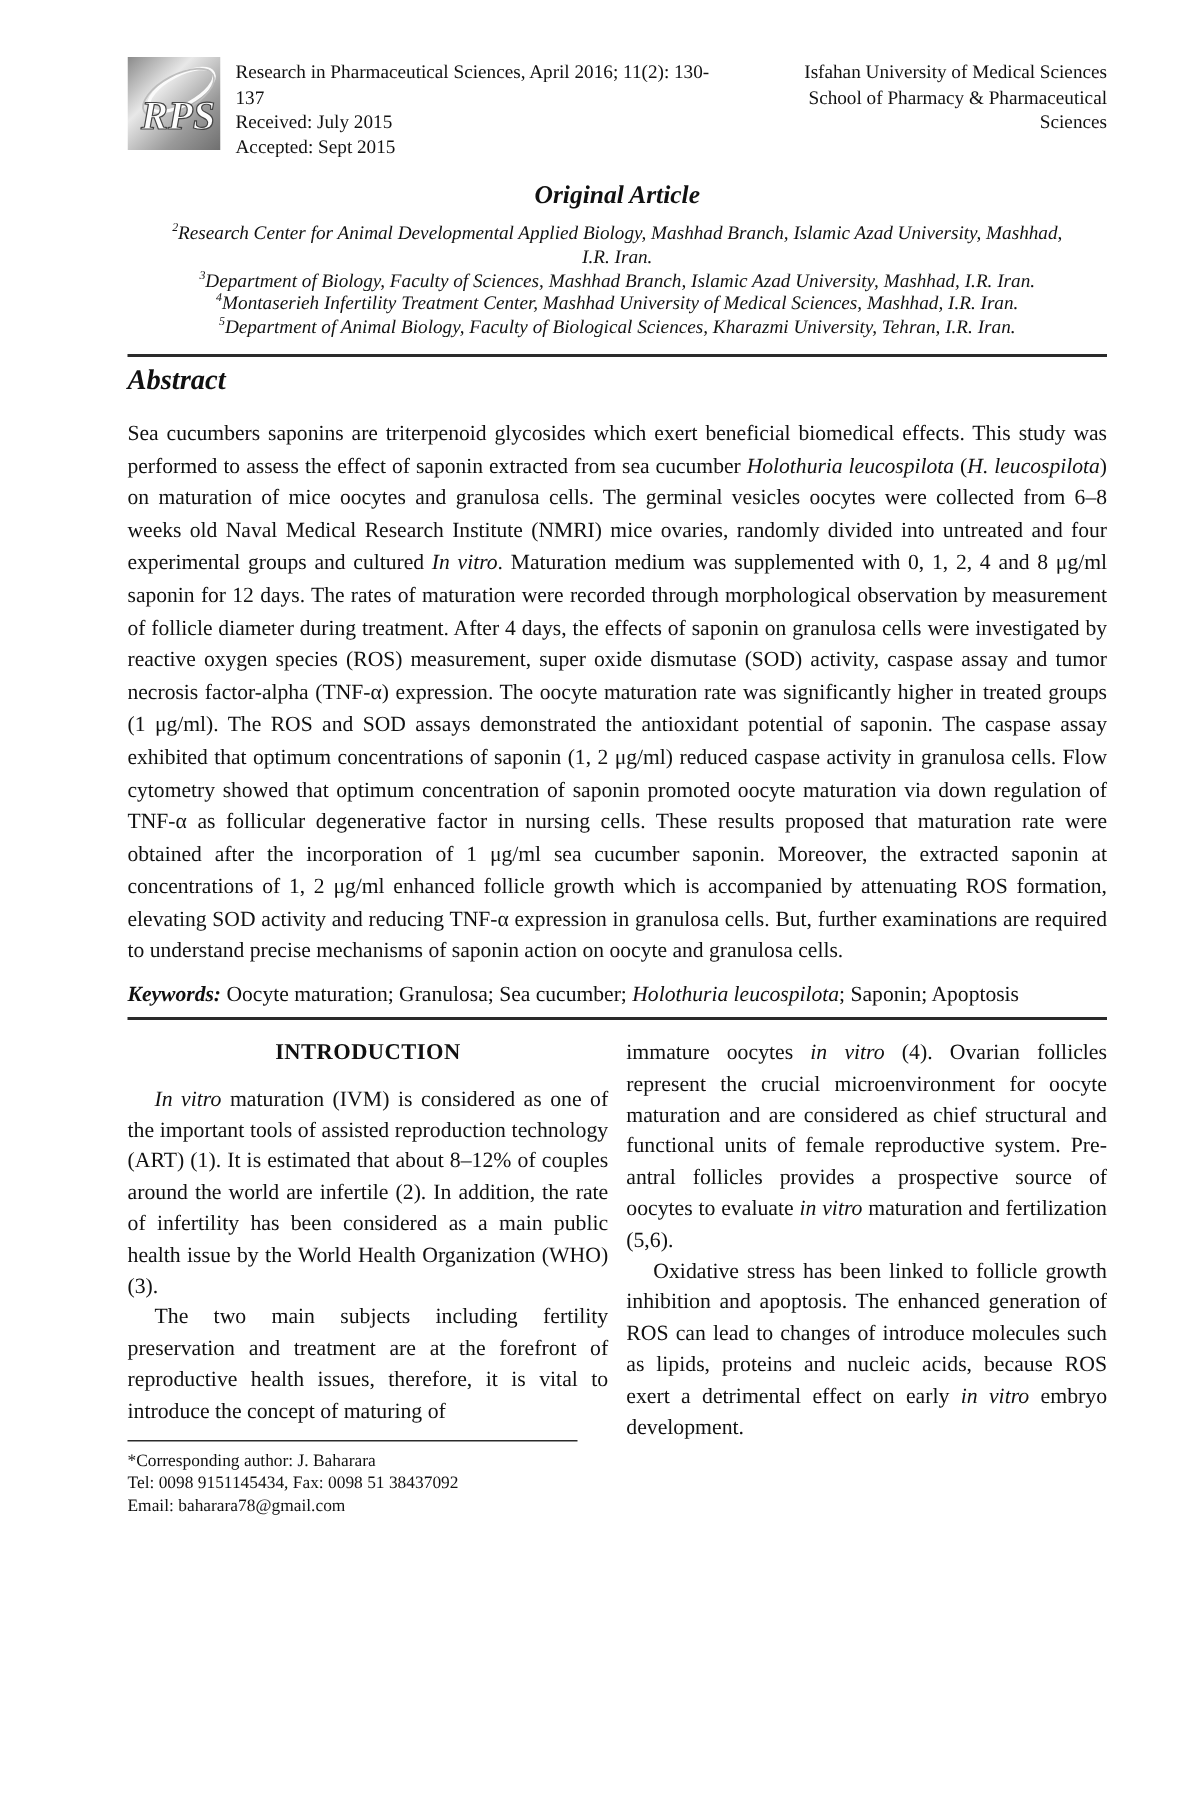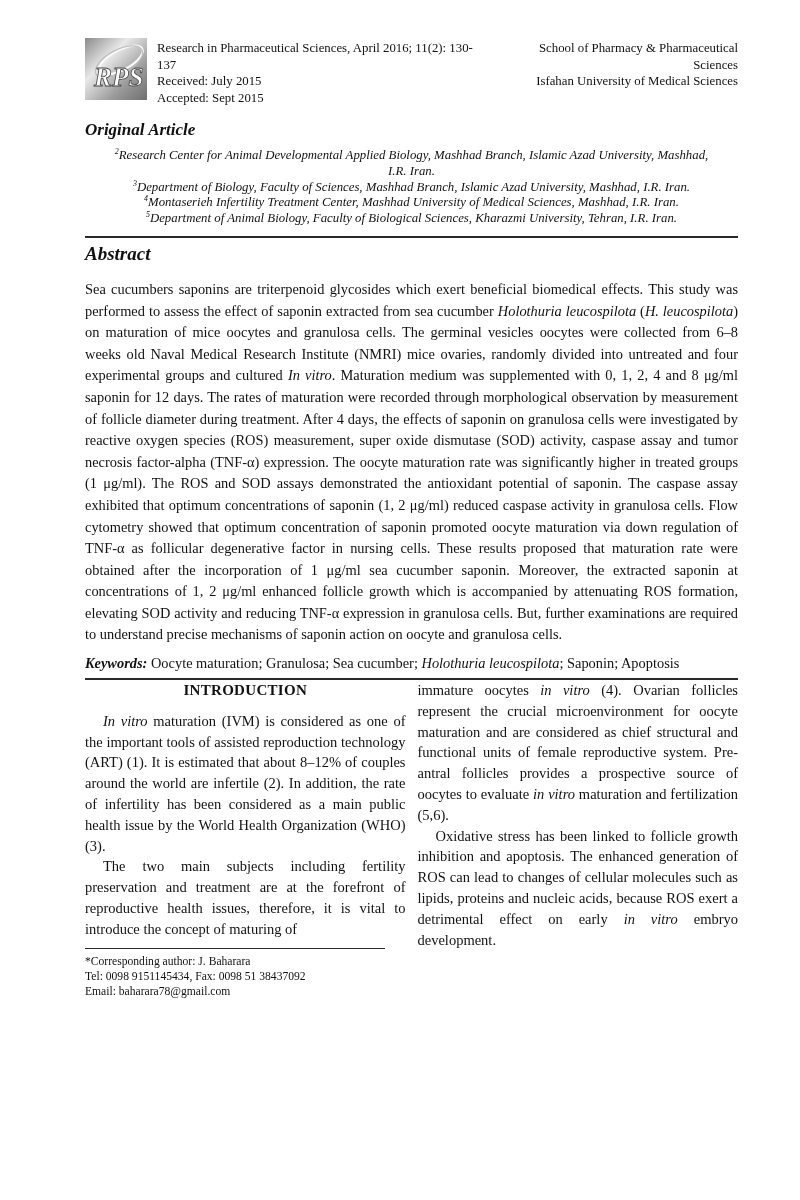--- a/index.html
+++ b/index.html
@@ -71,8 +71,8 @@
       </div>
     </div>
     <div class="hdr-right">
+      <div>Isfahan University of Medical Sciences</div>
       <div>School of Pharmacy &amp; Pharmaceutical Sciences</div>
-      <div>Isfahan University of Medical Sciences</div>
     </div>
   </div>
   <div class="orig-article">Original Article</div>

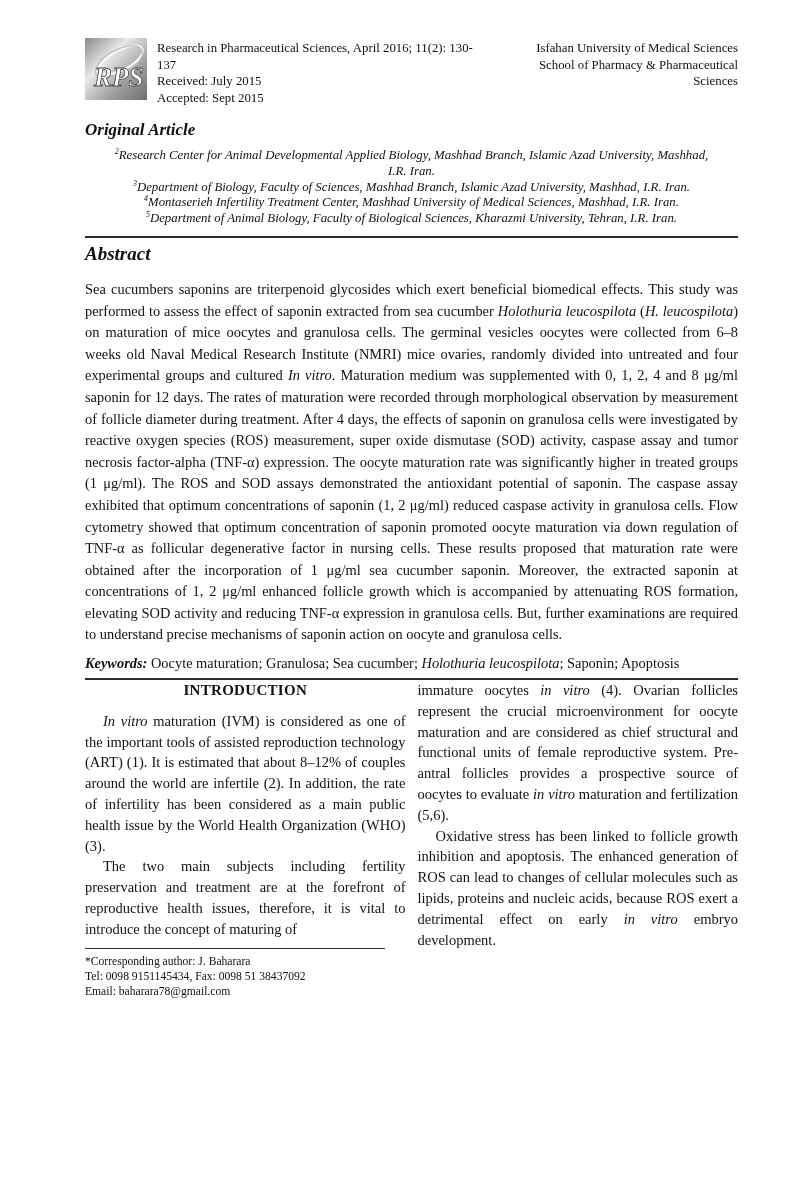--- a/index.html
+++ b/index.html
@@ -19,7 +19,7 @@
   .logo{width:62px;height:62px;flex:0 0 auto;}
   .hdr-lines{font-size:12.8px;line-height:16.5px;padding-top:2px;}
   .hdr-right{font-size:12.8px;line-height:16.5px;text-align:right;padding-top:2px;}
-  .orig-article{text-align:left;font-size:17px;font-weight:bold;font-style:italic;margin-top:14px;}
+  .orig-article{text-align:center;font-size:17px;font-weight:bold;font-style:italic;margin-top:14px;}
 
   
   .title{margin-top:40px;text-align:center;font-size:21px;font-weight:bold;line-height:29px;}

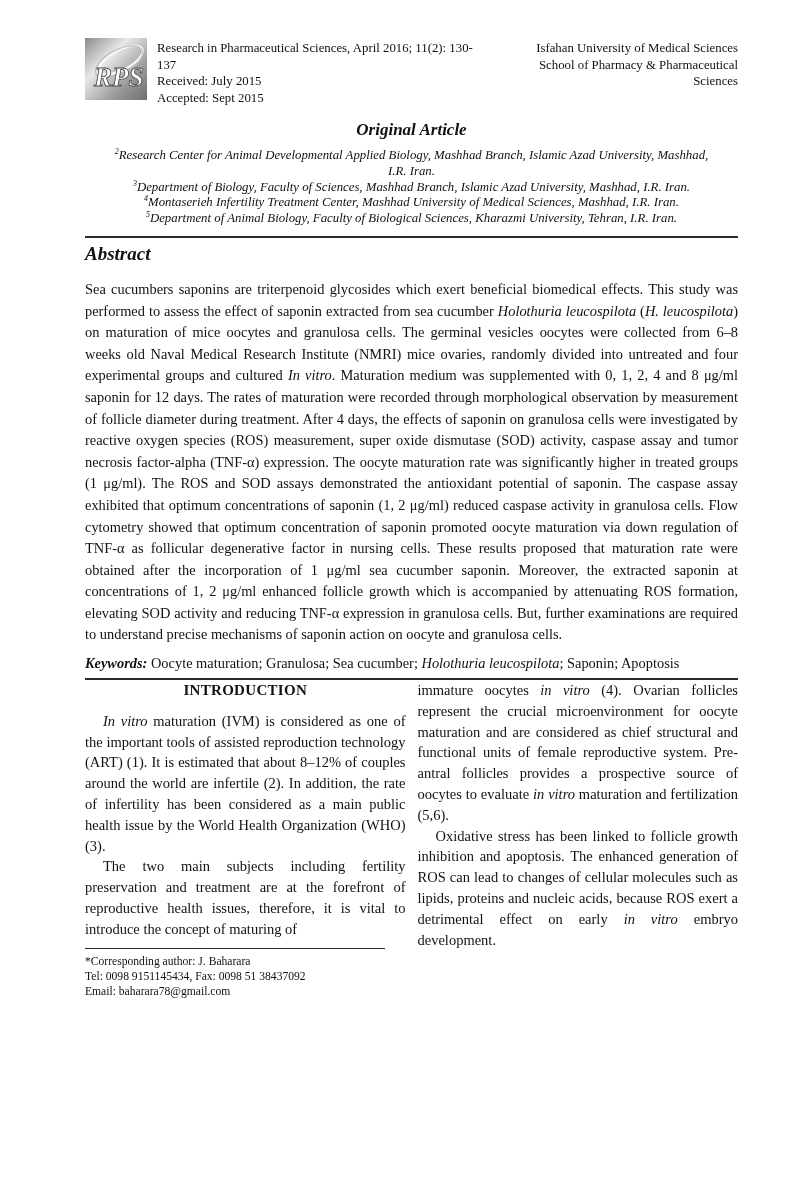--- a/index.html
+++ b/index.html
@@ -32,7 +32,7 @@
   .kw{margin-top:9px;font-size:14.4px;}
 
   
-  .cols{display:flex;gap:12px;}
+  .cols{margin-top:12px;display:flex;gap:12px;}
   .col{flex:1 1 0;font-size:14.5px;line-height:20.8px;text-align:justify;}
   .intro-head{text-align:center;font-weight:bold;font-size:15px;letter-spacing:0.3px;margin-bottom:10px;text-align-last:center;}
   .col p{margin:0;}

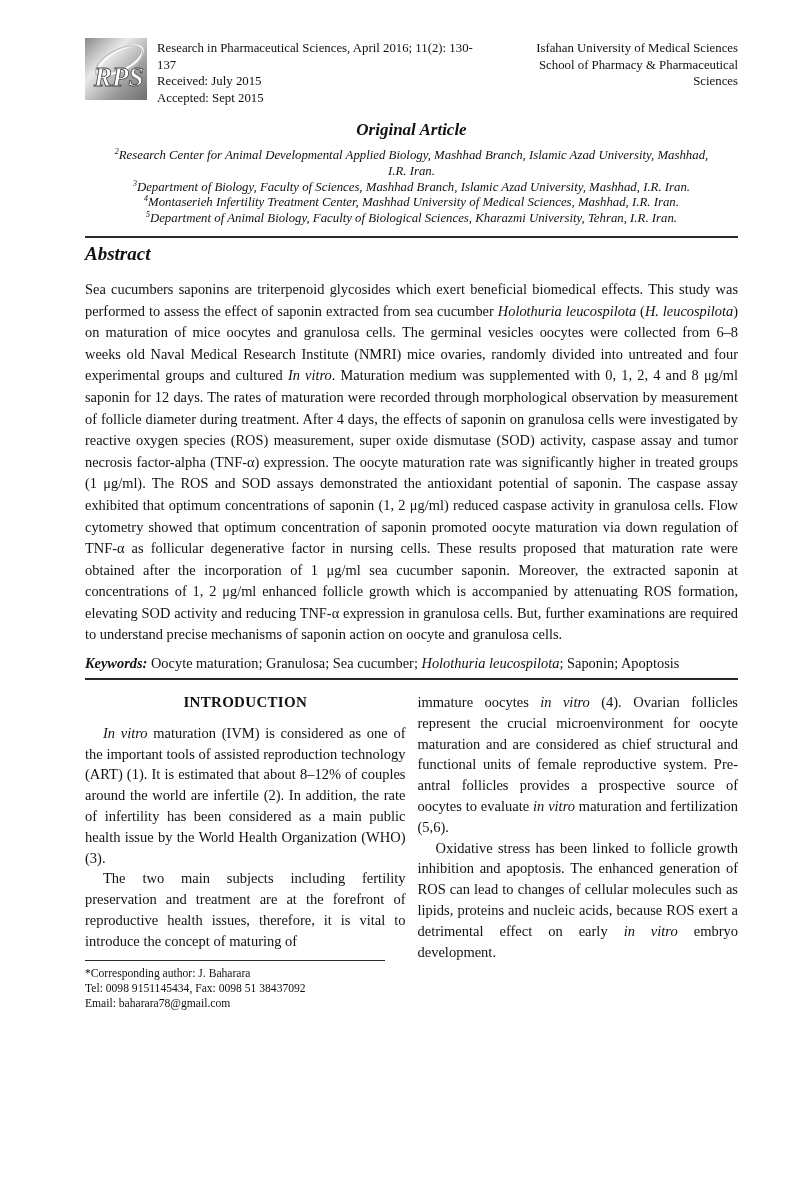--- a/index.html
+++ b/index.html
@@ -105,7 +105,7 @@
     </div>
     <div class="col">
       <p><span>immature oocytes </span><span class="i">in vitro</span><span> (4). Ovarian follicles represent the crucial microenvironment for oocyte maturation and are considered as chief structural and functional units of female reproductive system. Pre-antral follicles provides a prospective source of oocytes to evaluate </span><span class="i">in vitro</span><span> maturation and fertilization (5,6).</span></p>
-      <p class="ind"><span>Oxidative stress has been linked to follicle growth inhibition and apoptosis. The enhanced generation of ROS can lead to changes of cellular molecules such as lipids, proteins and nucleic acids, because ROS exert a detrimental effect on early </span><span class="i">in vitro</span><span> embryo development.</span></p>
+      <p class="ind"><span>Oxidative stress has been linked to follicle growth inhibition and apoptosis. The enhanced generation of ROS can lead to changes of introduce molecules such as lipids, proteins and nucleic acids, because ROS exert a detrimental effect on early </span><span class="i">in vitro</span><span> embryo development.</span></p>
     </div>
   </div>
 

